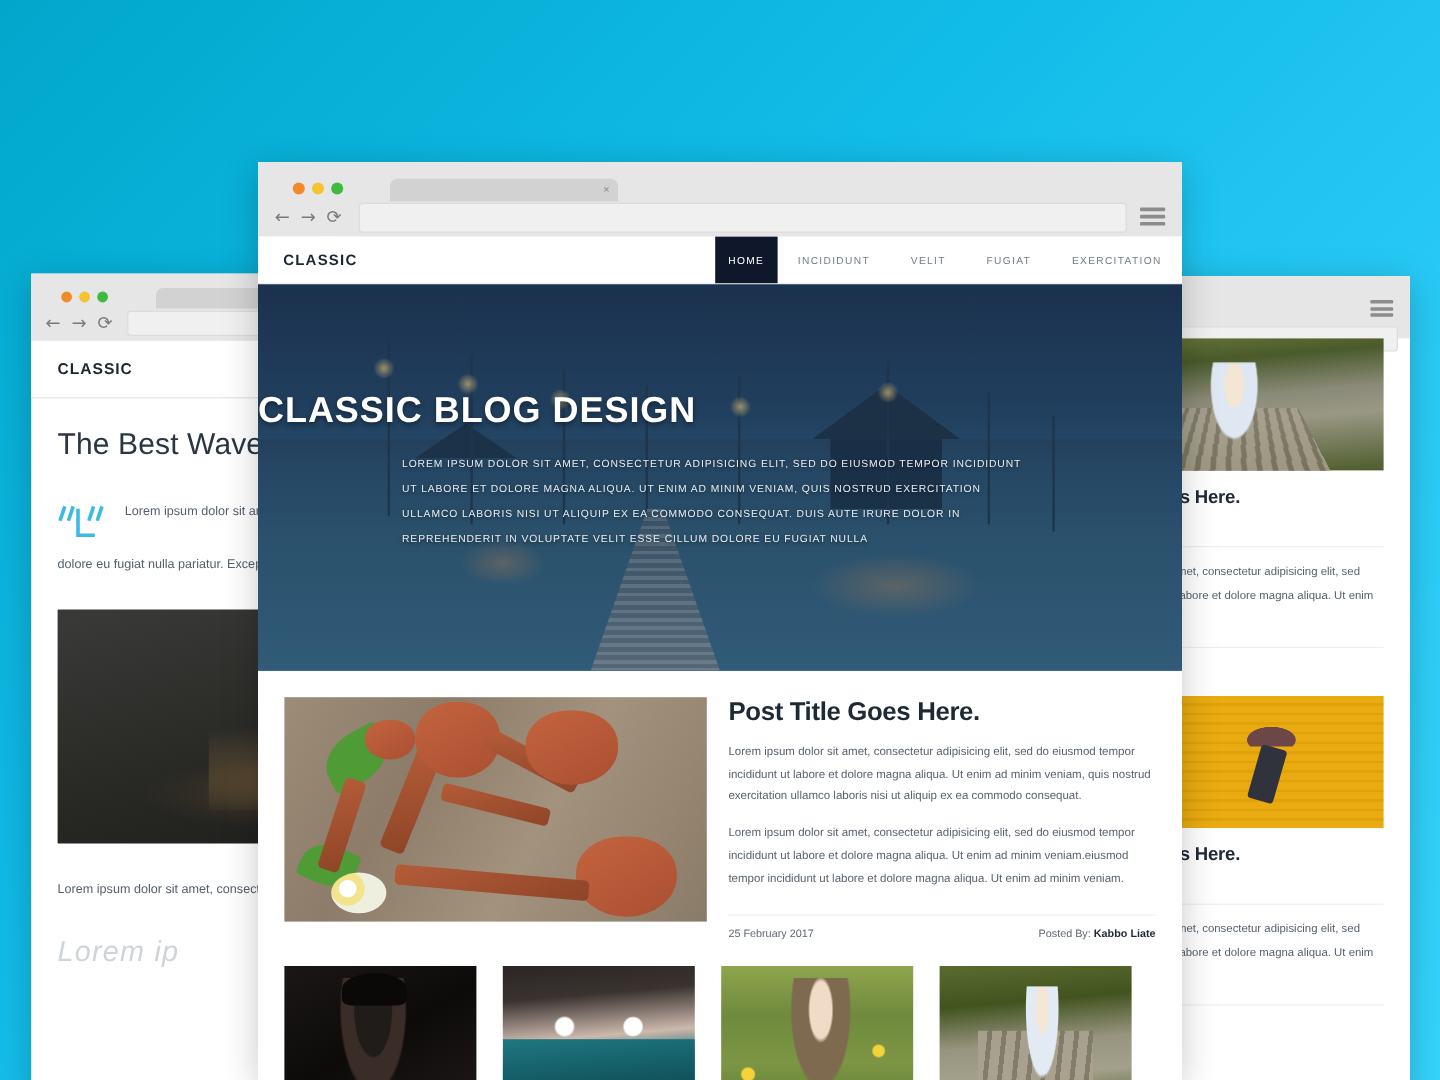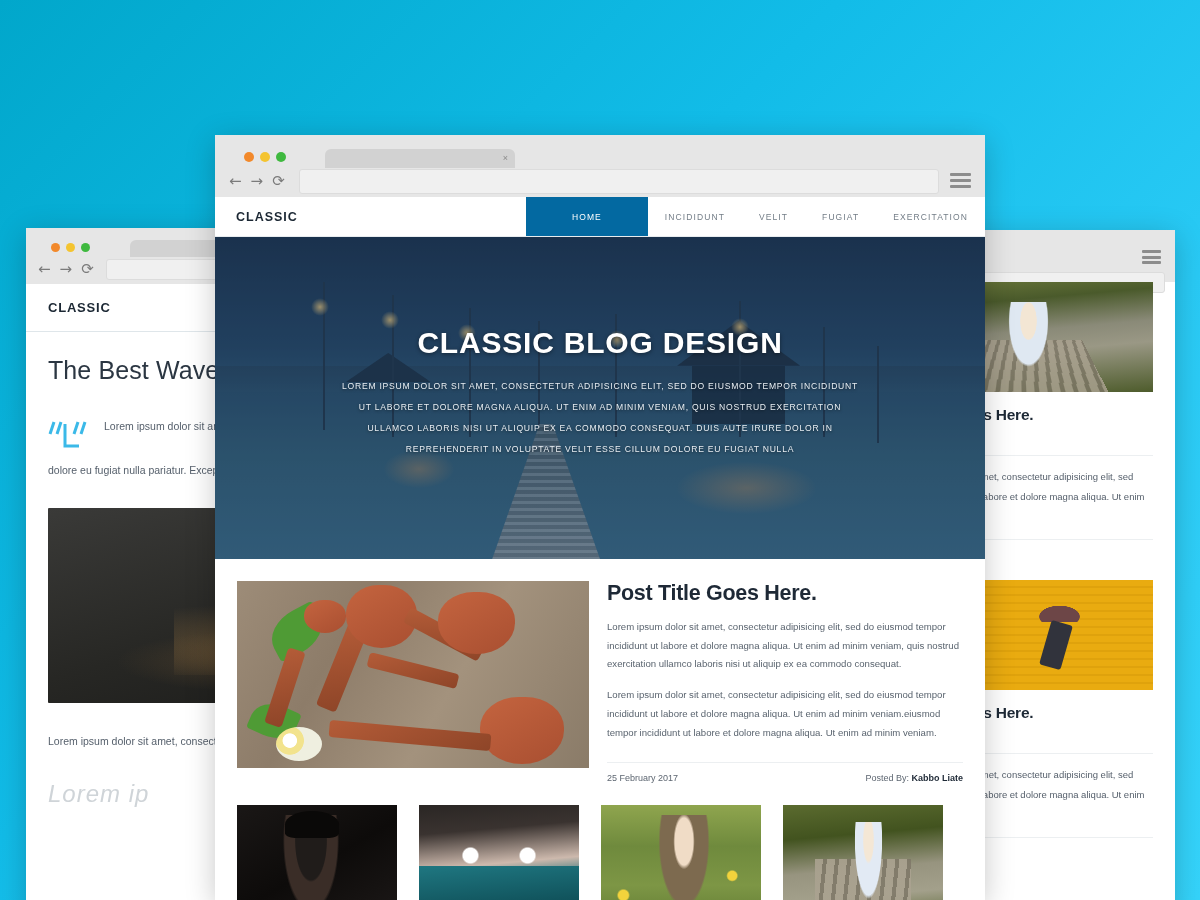--- a/index.html
+++ b/index.html
@@ -114,7 +114,7 @@
   .mw-menu { display: flex; align-items: stretch; }
   .mw-item { display: flex; align-items: center; padding: 0 17px; font-size: 8.5px; letter-spacing: 1.1px;
              color: #737d87; }
-  .mw-item.active { background: #0369a1; color: #fff; padding: 0 46px; }
+  .mw-item.active { background: #0f172a; color: #fff; padding: 0 11px; }
 
   .hero { height: 322px; position: relative; overflow: hidden;
           background: linear-gradient(180deg,#1d3551 0%,#21415f 30%,#2c5676 58%,#376a88 78%,#3d7290 100%); }

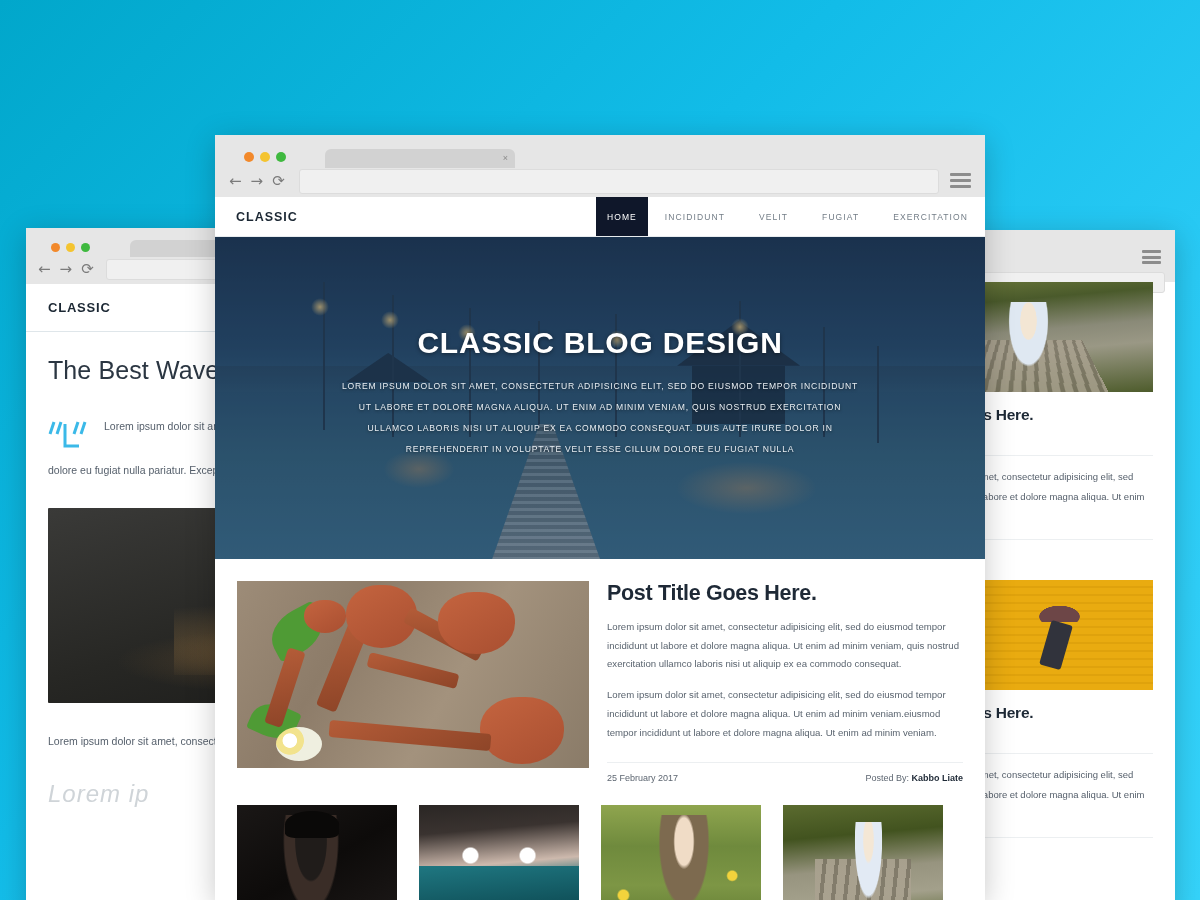--- a/index.html
+++ b/index.html
@@ -140,7 +140,7 @@
   .hero .refl { position:absolute; border-radius:50%;
                 background: radial-gradient(ellipse, rgba(255,170,90,.35), rgba(255,170,90,0) 72%); }
   .hero .veil { position:absolute; inset:0; background: rgba(26,47,72,.34); }
-  .hero-inner { position: relative; z-index: 5; text-align: center; padding-top: 89px; }
+  .hero-inner { position: relative; z-index: 5; text-align: left; padding-top: 89px; }
   .hero-title { color:#fff; font-size: 30px; font-weight: bold; letter-spacing: .8px;
                 text-shadow: 0 1px 4px rgba(0,0,0,.45); }
   .hero-sub { color:#e8eef3; font-size: 8.6px; letter-spacing: .75px; line-height: 2.45; margin-top: 16px;

